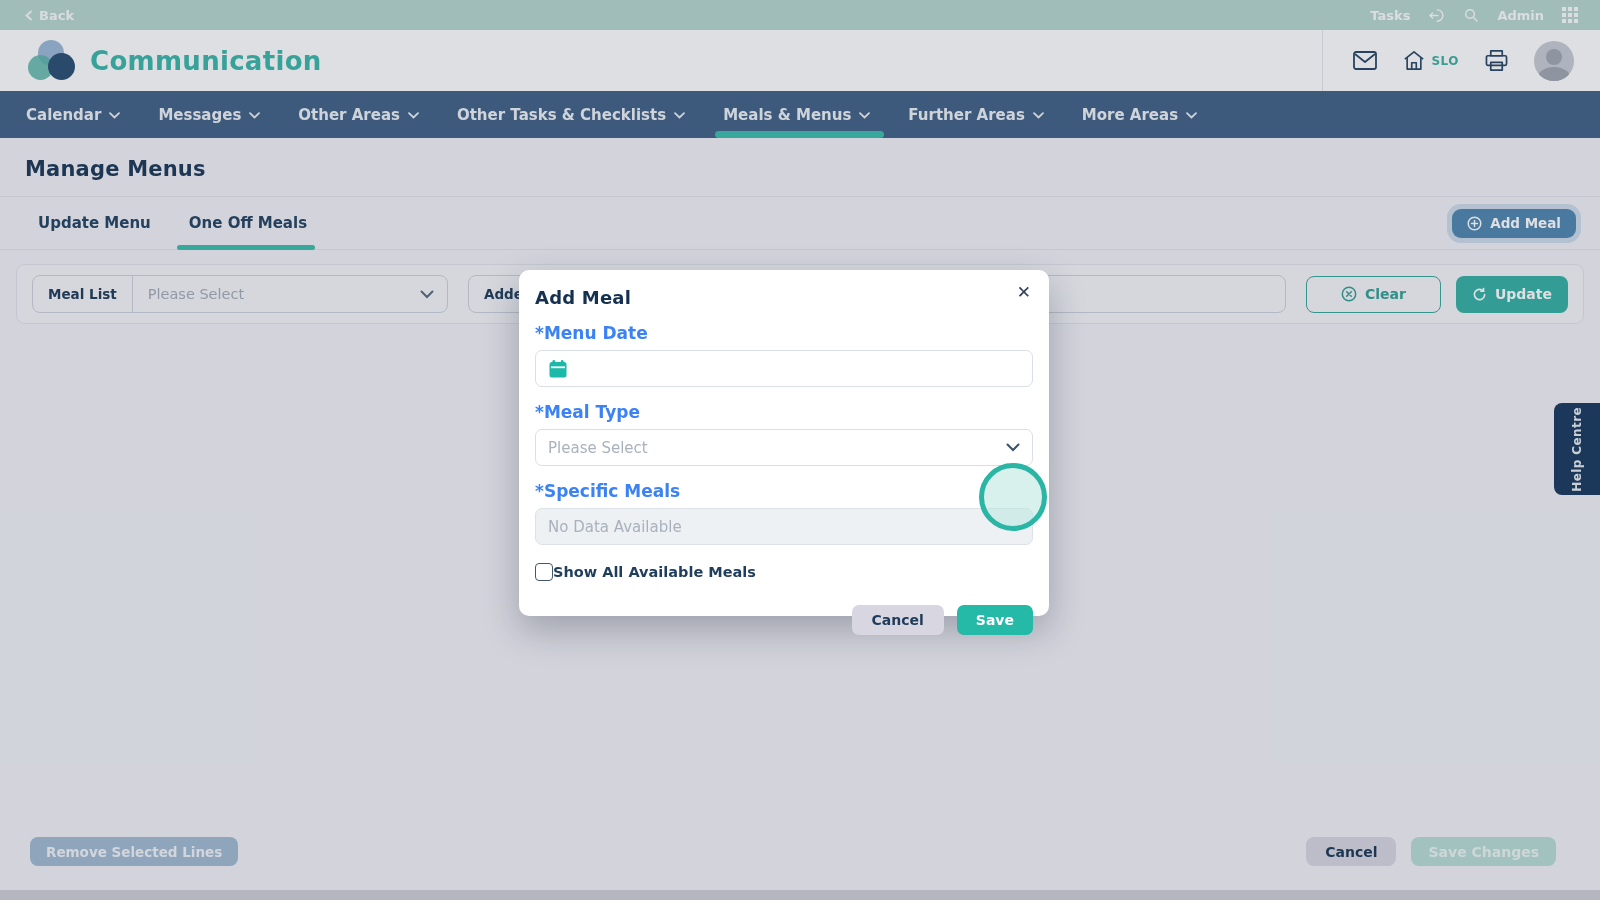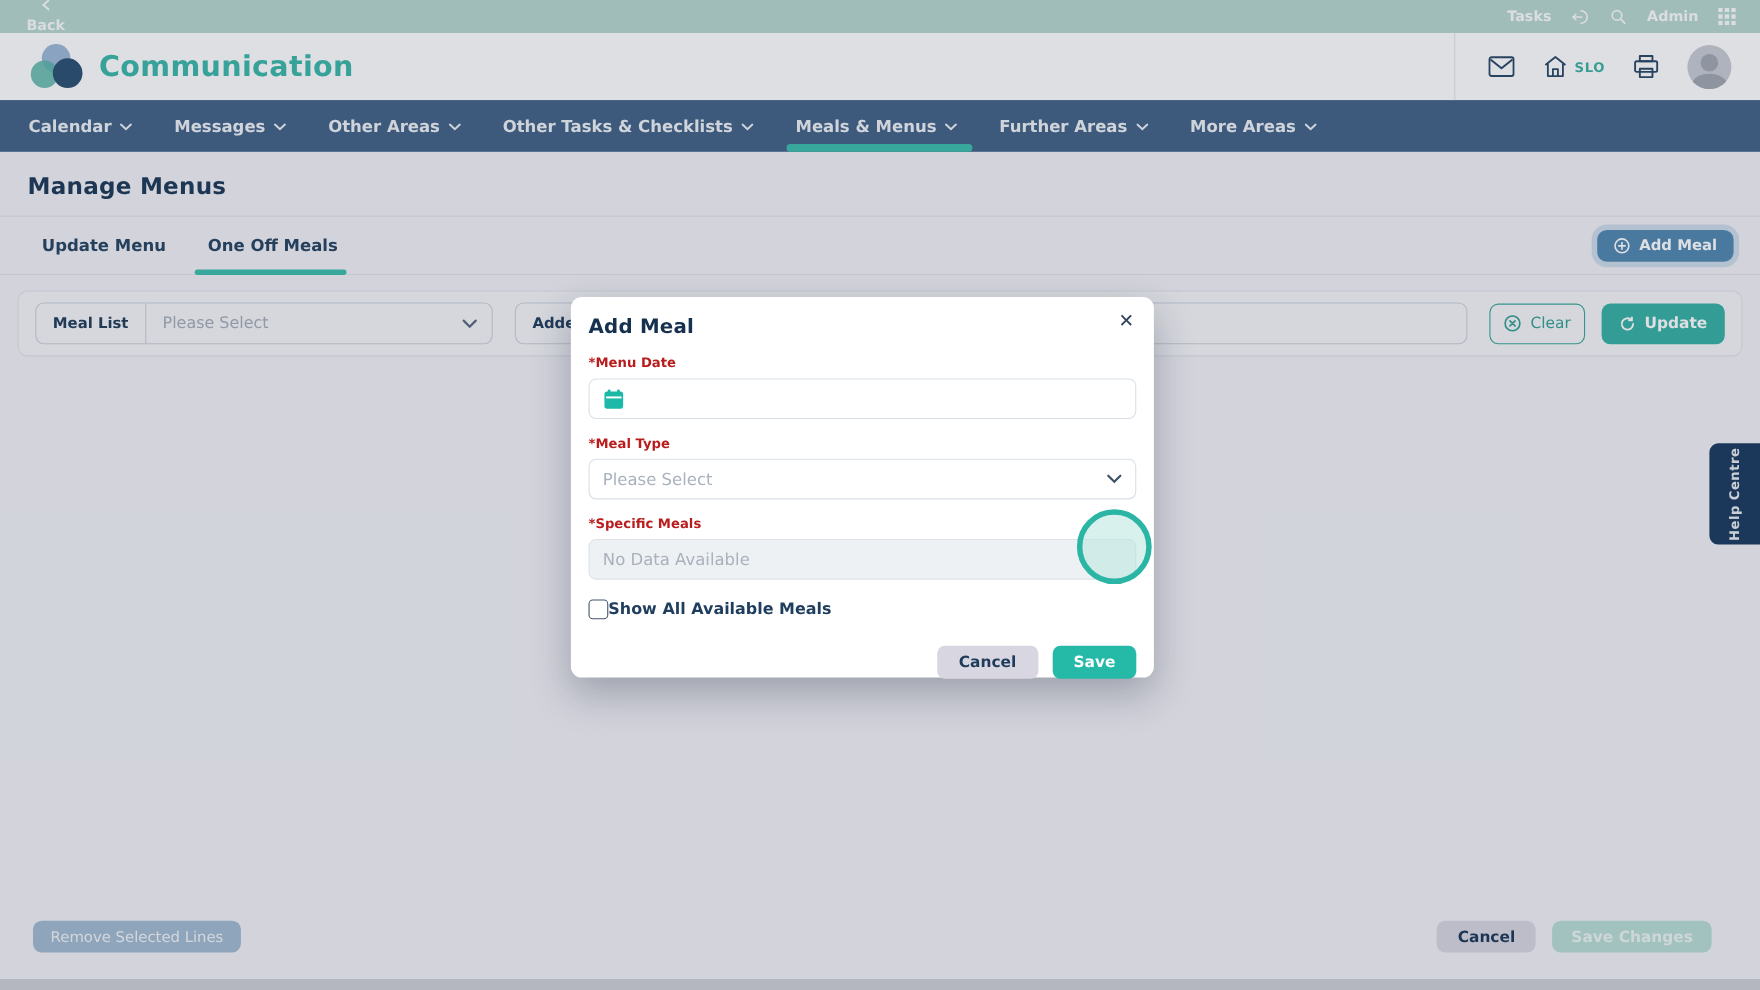--- a/index.html
+++ b/index.html
@@ -8,7 +8,7 @@
 
   
   .topbar { height:30px; background:#b7d8d1; display:flex; align-items:center; justify-content:space-between; padding:0 22px 0 24px; }
-  .topbar-left { display:flex; align-items:center; gap:6px; color:rgba(255,255,255,0.92); font-size:13px; font-weight:700; cursor:pointer;flex-direction:column; }
+  .topbar-left { display:flex; align-items:center; gap:6px; color:rgba(255,255,255,0.92); font-size:13px; font-weight:700; cursor:pointer; }
   .topbar-right { display:flex; align-items:center; gap:18px; color:rgba(255,255,255,0.95); font-size:13px; font-weight:700; }
   .topbar-right svg { display:block; }
 

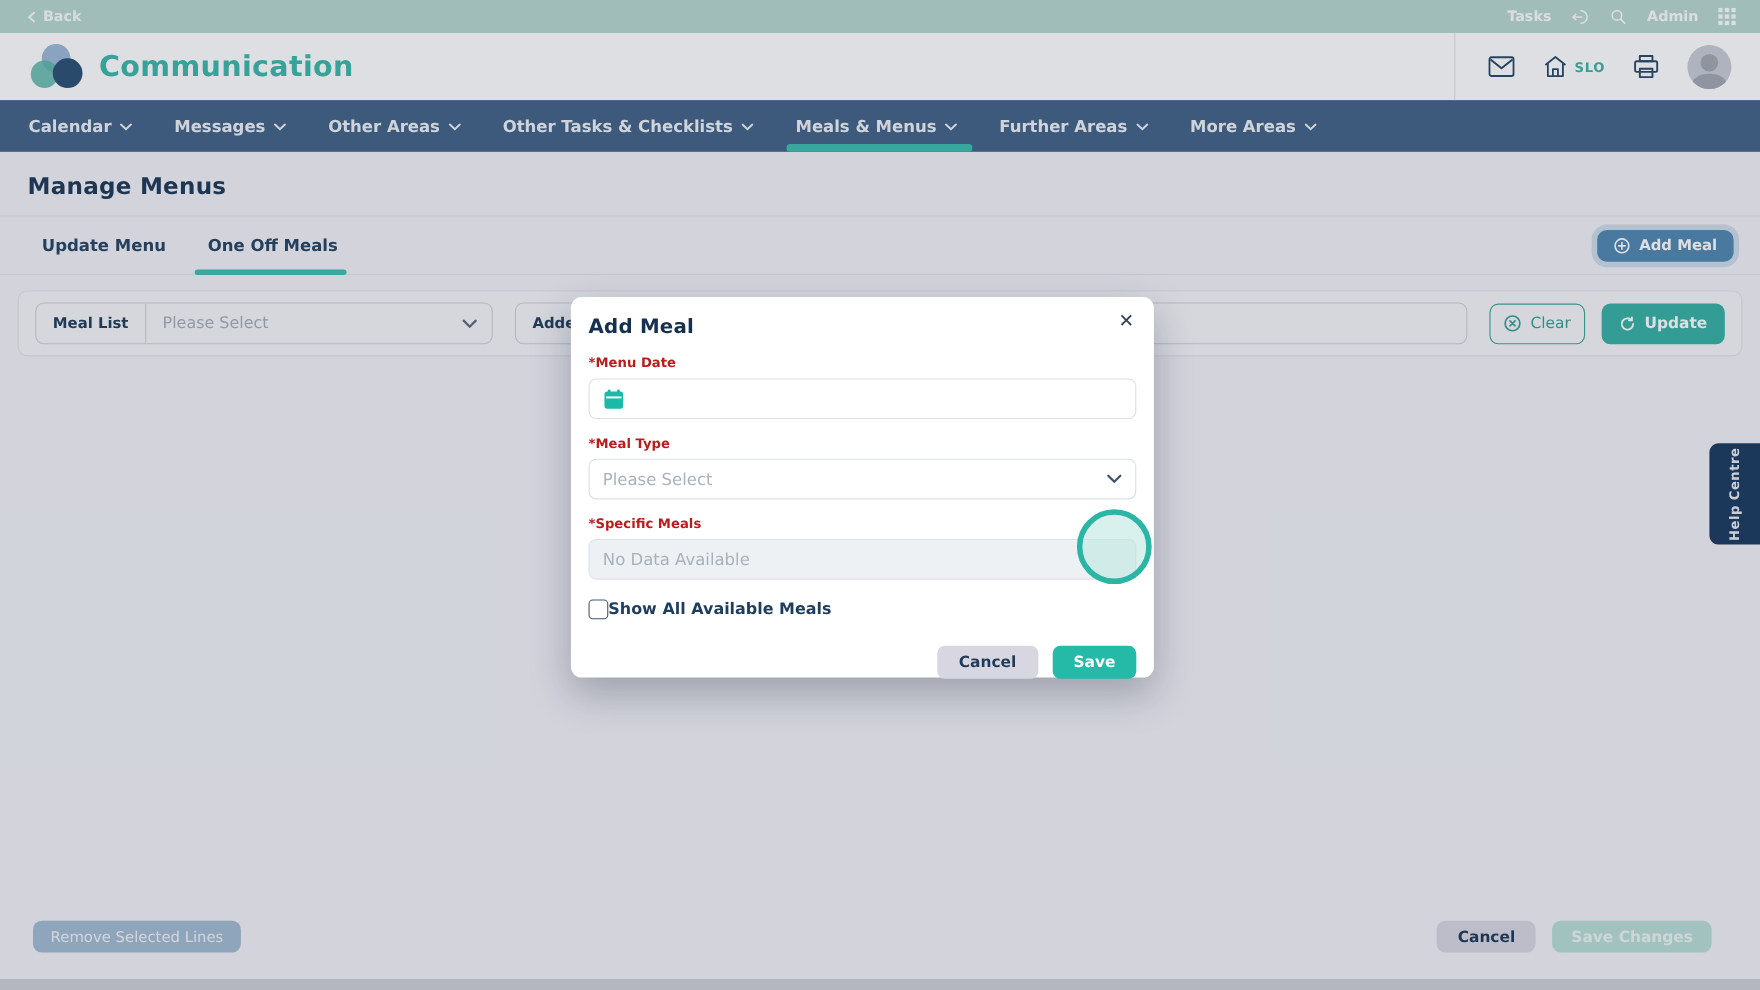--- a/index.html
+++ b/index.html
@@ -50,7 +50,7 @@
   .g1 { width:416px; }
   .g2 { flex:1; }
   .filter-actions { display:flex; align-items:center; gap:15px; }
-  .clear-btn { display:flex; align-items:center; gap:8px; height:37px; padding:0 12px; background:transparent; border:1.5px solid #3aa99c; color:#35a296; border-radius:8px; font-size:14px; font-weight:400; cursor:pointer; }
+  .clear-btn { display:flex; align-items:center; gap:8px; height:37px; padding:0 34px; background:transparent; border:1.5px solid #3aa99c; color:#35a296; border-radius:8px; font-size:14px; font-weight:700; cursor:pointer; }
   .update-btn { display:flex; align-items:center; gap:8px; height:37px; padding:0 16px; background:#38b3a6; border:none; color:#fff; border-radius:8px; font-size:14px; font-weight:700; cursor:pointer; }
 
   .help-tab { position:absolute; right:0; top:403px; width:46px; height:92px; background:#1d3d61; border-radius:8px 0 0 8px; display:flex; align-items:center; justify-content:center; cursor:pointer; }

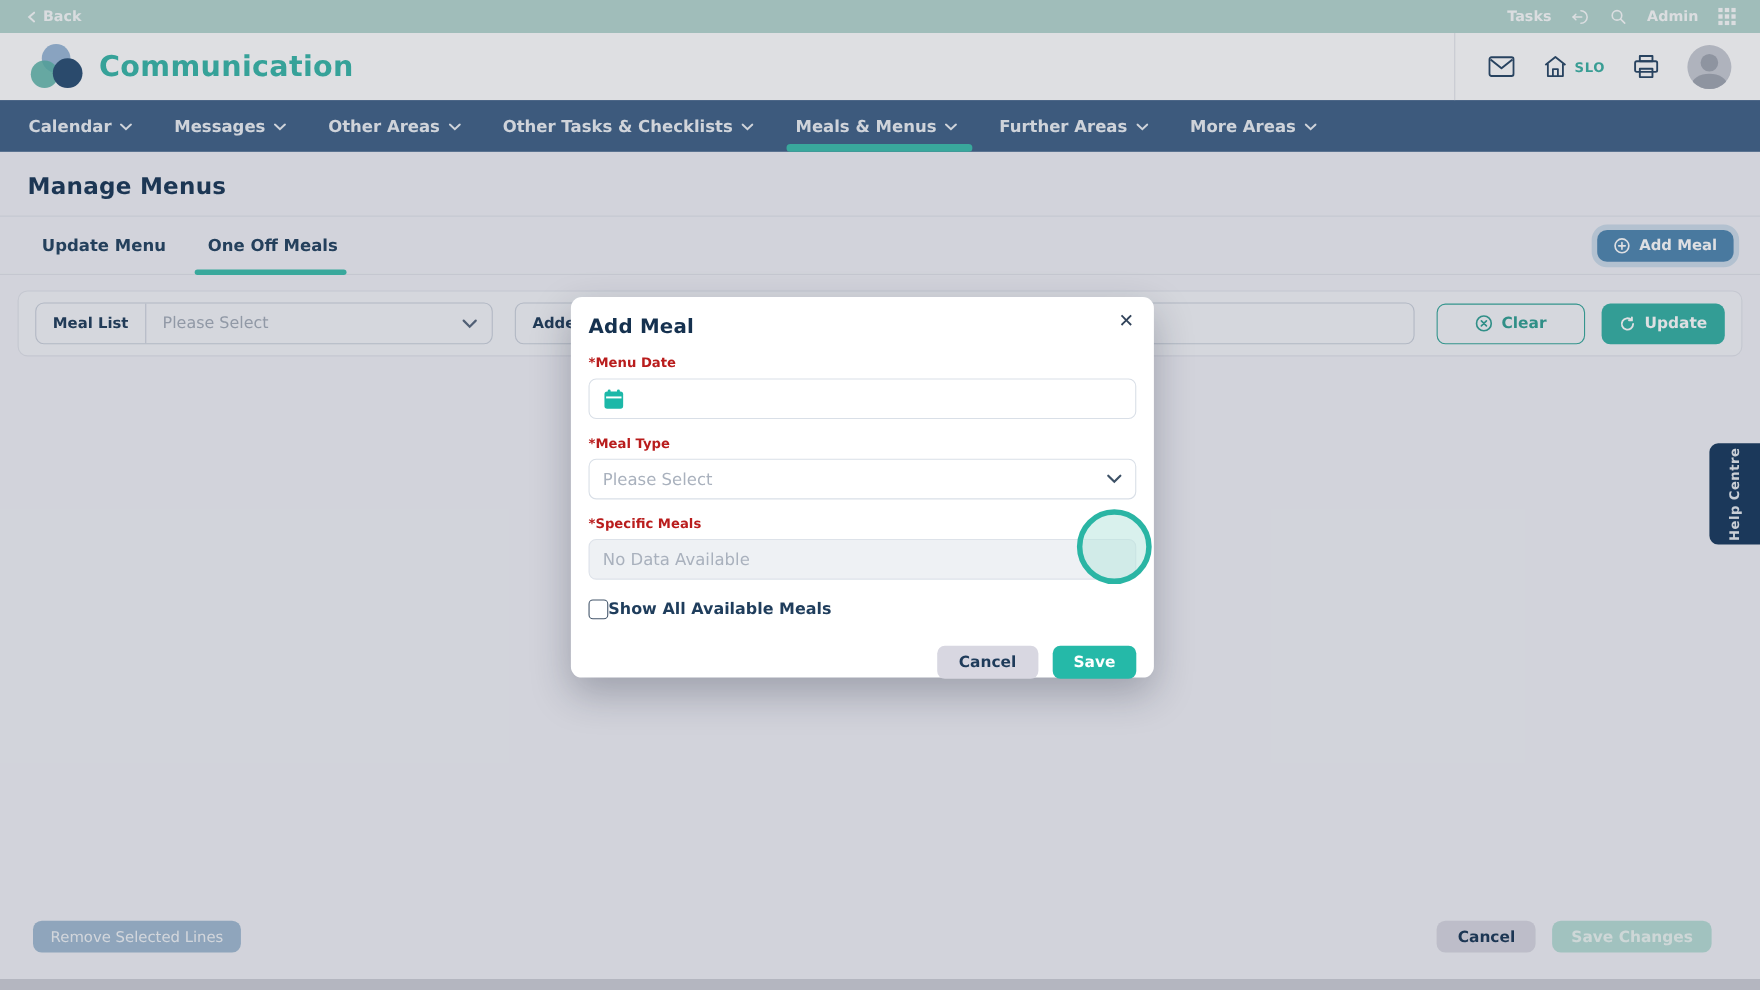--- a/index.html
+++ b/index.html
@@ -67,7 +67,7 @@
   .modal { position:absolute; left:519px; top:270px; width:530px; height:346px; background:#fff; border-radius:10px; box-shadow:0 14px 36px rgba(20,30,50,0.28); padding:17px 16px; z-index:50; }
   .modal-close { position:absolute; top:10px; right:14px; font-size:17px; font-weight:600; color:#31435a; cursor:pointer; line-height:1; padding:4px; }
   .modal-title { font-size:18px; font-weight:700; color:#15314f; letter-spacing:.2px; }
-  .field-label { margin:15px 0 7px 0; font-size:12px; font-weight:700; color:#b91c1c; }
+  .field-label { margin:15px 0 7px 0; font-size:17px; font-weight:700; color:#3b82f6; }
   .field { display:flex; align-items:center; gap:10px; height:37px; border:1px solid #d9dfe7; border-radius:7px; padding:0 12px; background:#fff; }
   .field input { border:none; outline:none; flex:1; font-size:15px; color:#2a4precision; color:#2a4660; background:transparent; }
   .field input::placeholder { color:#a9b1bd; }

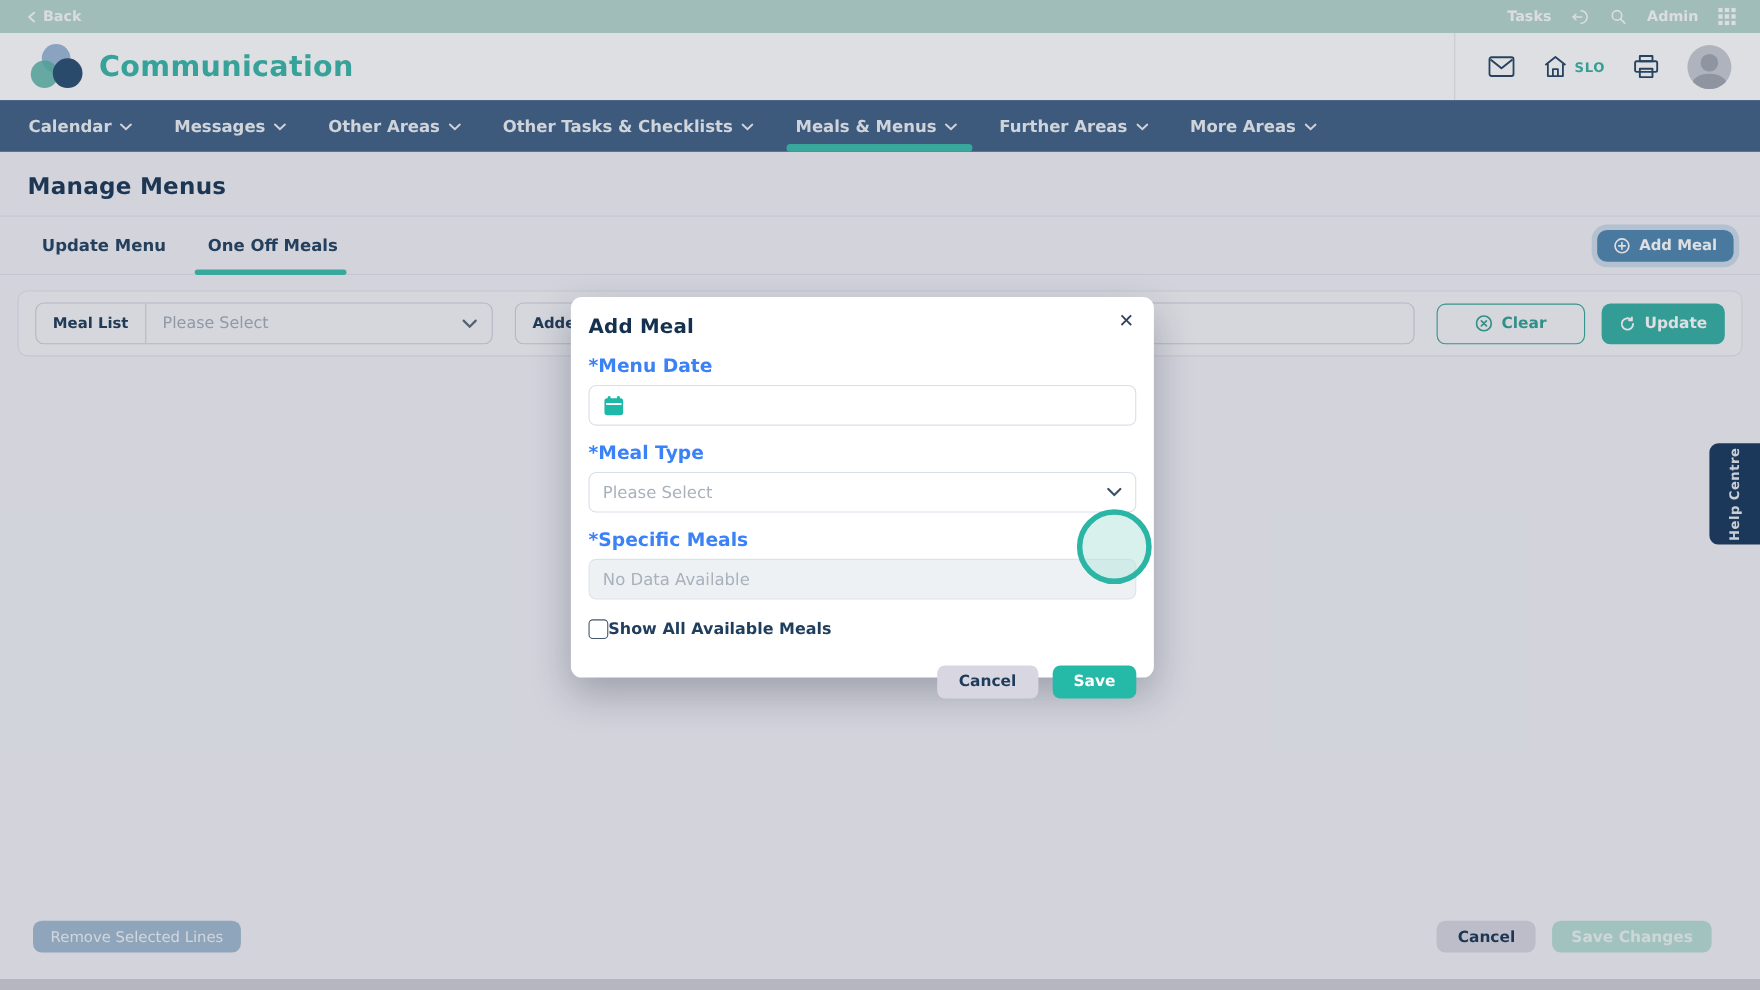--- a/index.html
+++ b/index.html
@@ -57,7 +57,7 @@
   .help-tab span { writing-mode:vertical-rl; transform:rotate(180deg); color:#e8edf2; font-size:12px; font-weight:700; letter-spacing:.4px; }
 
   .footer-band { position:absolute; left:0; right:0; bottom:0; height:10px; background:#cfd0d8; }
-  .remove-btn { position:absolute; left:30px; bottom:34px; height:29px; padding:0 16px; background:#a3bcd3; color:#f2f5f8; border:none; border-radius:8px; font-size:13.5px; font-weight:400; }
+  .remove-btn { position:absolute; left:30px; bottom:34px; height:29px; padding:0 16px; background:#a3bcd3; color:#f2f5f8; border:none; border-radius:8px; font-size:13.5px; font-weight:700; }
   .footer-right { position:absolute; right:44px; bottom:34px; display:flex; gap:15px; }
   .footer-cancel { height:29px; padding:0 19px; background:#d9d8e2; color:#1e3b5a; border:none; border-radius:8px; font-size:14px; font-weight:700; cursor:pointer; }
   .footer-save { height:29px; padding:0 17px; background:#b9ded7; color:#edf6f3; border:none; border-radius:8px; font-size:14px; font-weight:700; }

